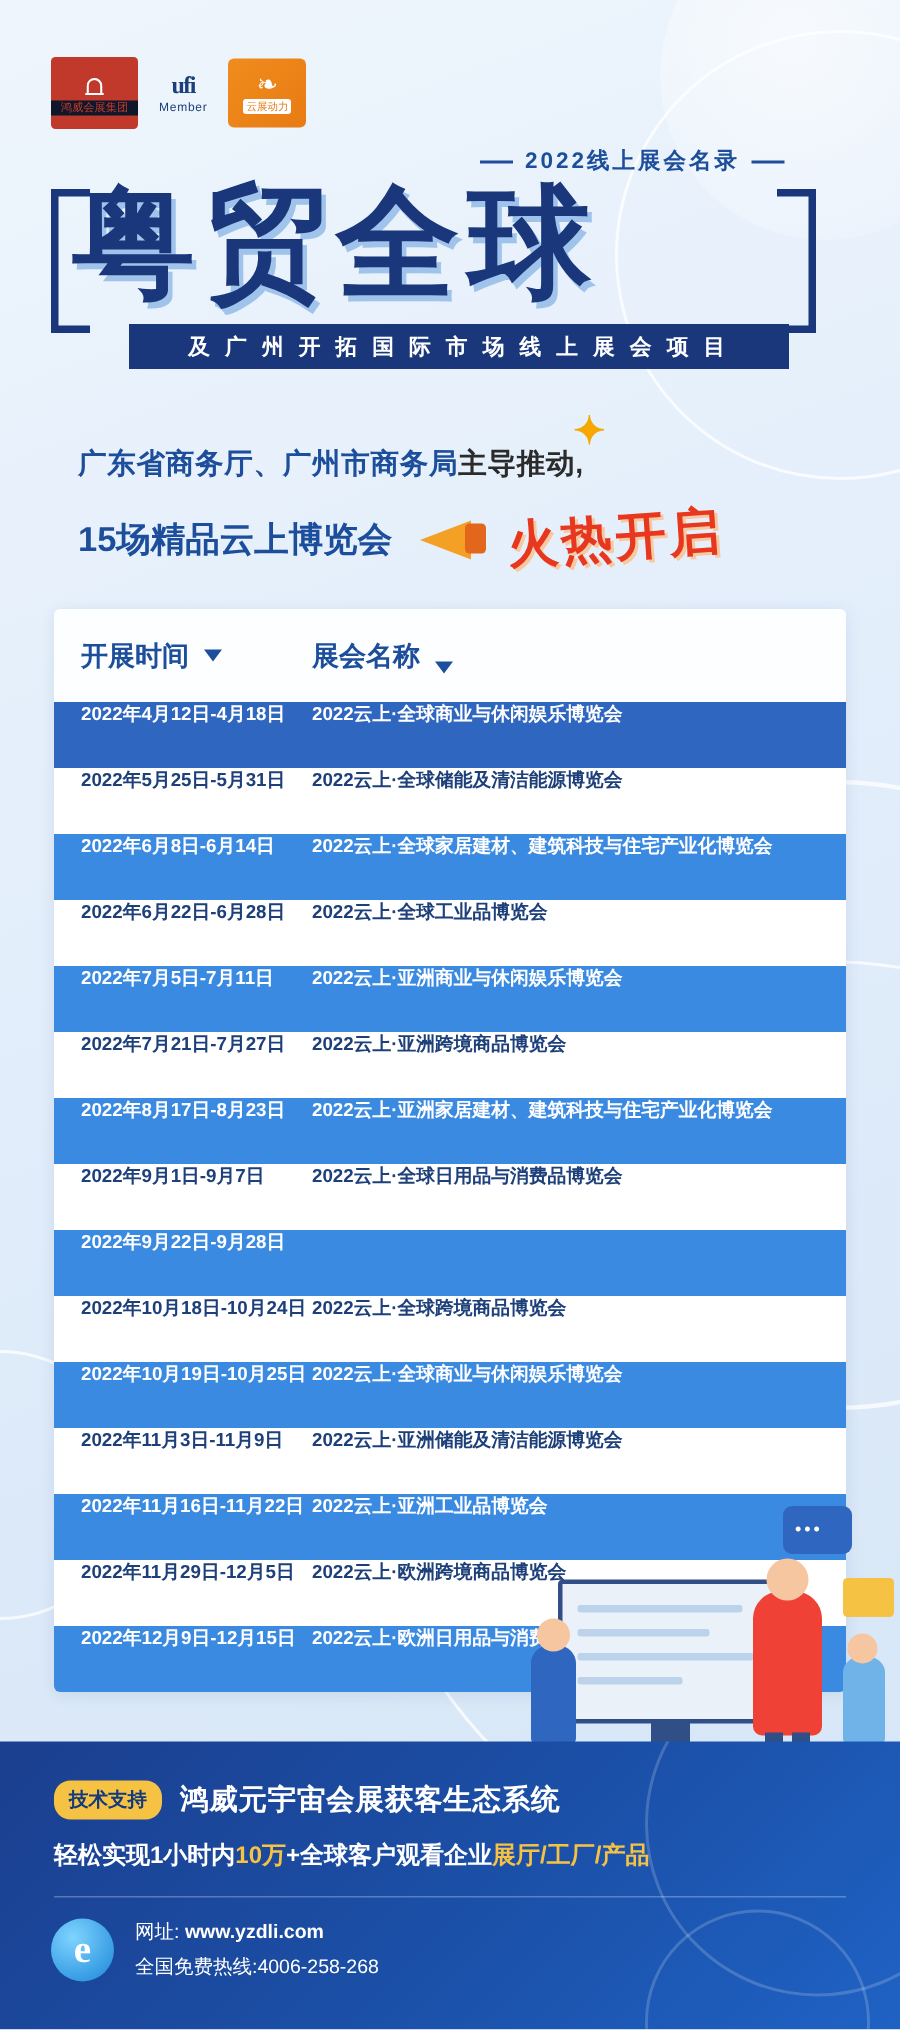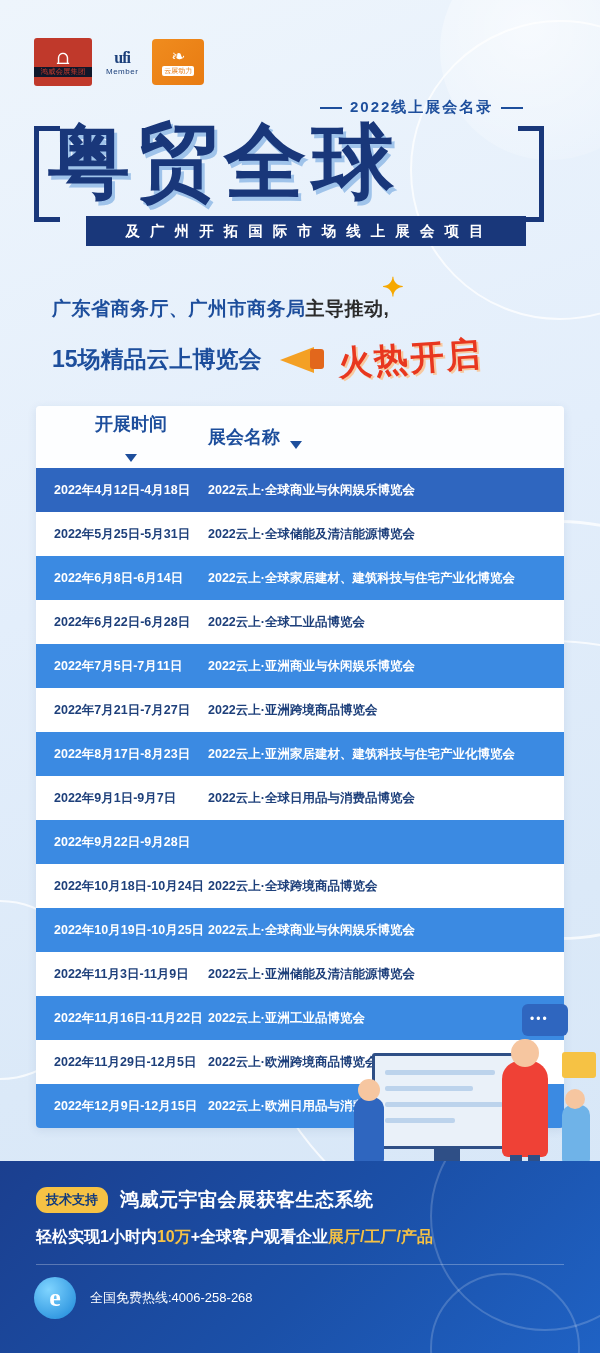--- a/index.html
+++ b/index.html
@@ -124,7 +124,7 @@
     font-size: 18px; font-weight:bold; color:#1d4e9c;
     background: rgba(255,255,255,0.55);
   }
-  .t-head .col1 { width: 172px; padding-left: 18px; display:flex; align-items:center; gap:10px;flex-direction:column;}
+  .t-head .col1 { width: 172px; padding-left: 18px; display:flex; gap:10px;}
   .t-head .col2 { flex:1; display:flex; align-items:flex-end; gap:10px;}
   .caret { display:inline-block; width:0; height:0;
     border-left:6px solid transparent; border-right:6px solid transparent;

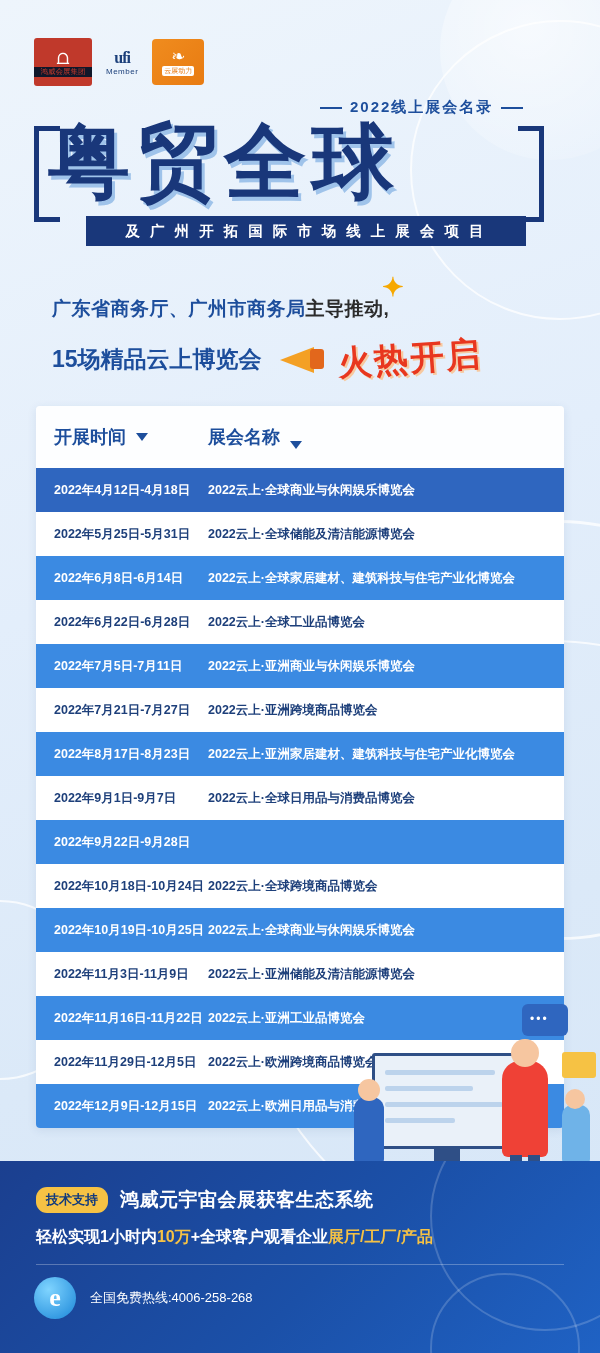--- a/index.html
+++ b/index.html
@@ -129,7 +129,7 @@
   .caret { display:inline-block; width:0; height:0;
     border-left:6px solid transparent; border-right:6px solid transparent;
     border-top:8px solid #1d4e9c; margin-top: 8px; }
-  .row { display:flex; align-items:center; height: 44px; font-size: 12.5px; }
+  .row { display:flex; height: 44px; font-size: 12.5px; }
   .row .c1 { width: 172px; padding-left: 18px; font-weight: bold; }
   .row .c2 { flex:1; padding-right: 10px; font-weight: bold; }
   .row.dark { background:#2f66bf; color:#ffffff; }

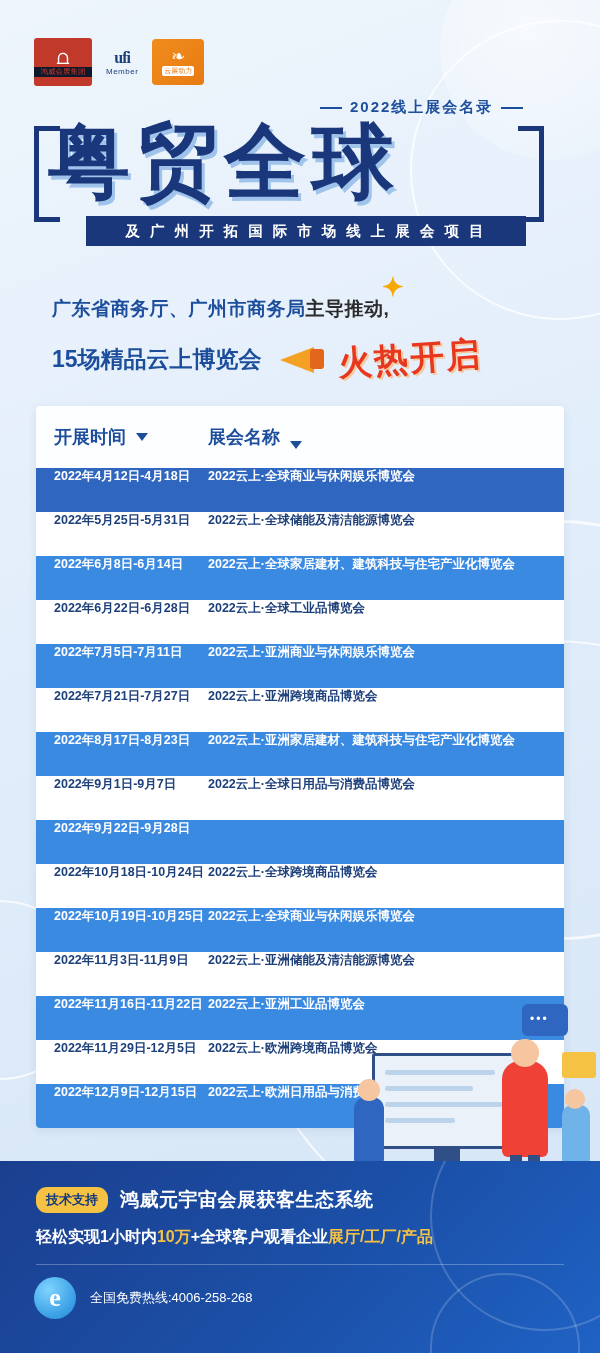--- a/index.html
+++ b/index.html
@@ -350,6 +350,10 @@
     <div class="contact">
       <span class="ie-logo">e</span>
       <div class="contact-lines">
+        <div>
+          <span>网址:</span>
+          <span class="w">www.yzdli.com</span>
+        </div>
         <div>全国免费热线:4006-258-268</div>
       </div>
     </div>

